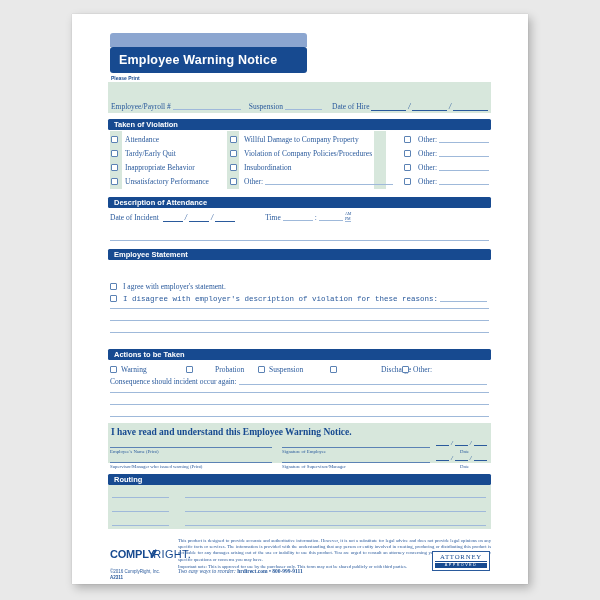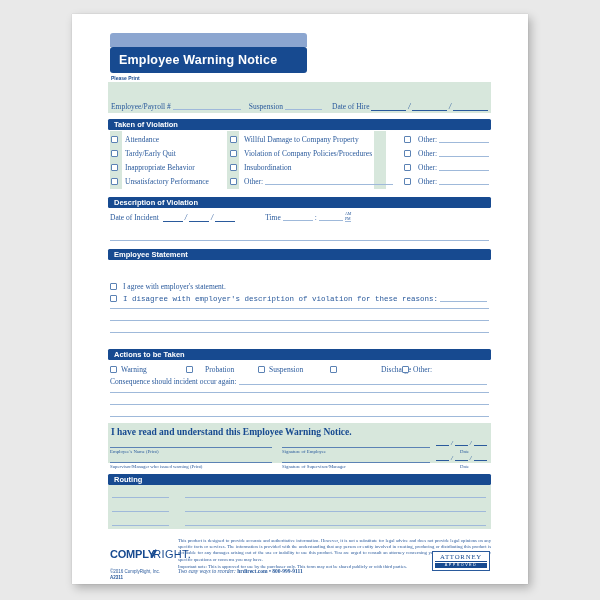--- a/index.html
+++ b/index.html
@@ -169,7 +169,7 @@
       </span>
   </div>
 
-  <div class="abs bar" style="top:183px;">Description of Violation</div>
+  <div class="abs bar" style="top:183px;">Description of Attendance</div>
   <div class="row" style="left:38px; top:196px; width:379px; height:12px;">
     <span class="lbl">Date of Incident</span>
     <span class="dtriple" style="margin-left:4px;">

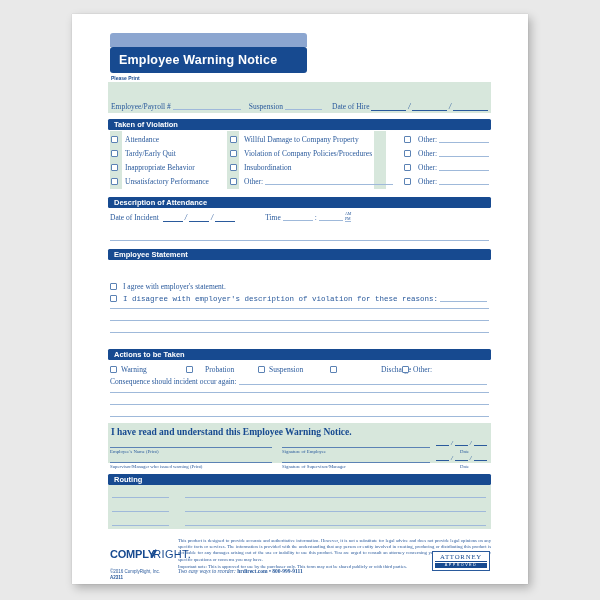--- a/index.html
+++ b/index.html
@@ -213,7 +213,7 @@
       </span>
     <span style="display:inline-flex; align-items:flex-end; width:72px;">
         <span class="cb"></span>
-        <span class="lbl" style="margin-left:12px;">Probation</span>
+        <span class="lbl" style="margin-left:22px;">Probation</span>
       </span>
     <span style="display:inline-flex; align-items:flex-end; width:72px;">
         <span class="cb"></span>

